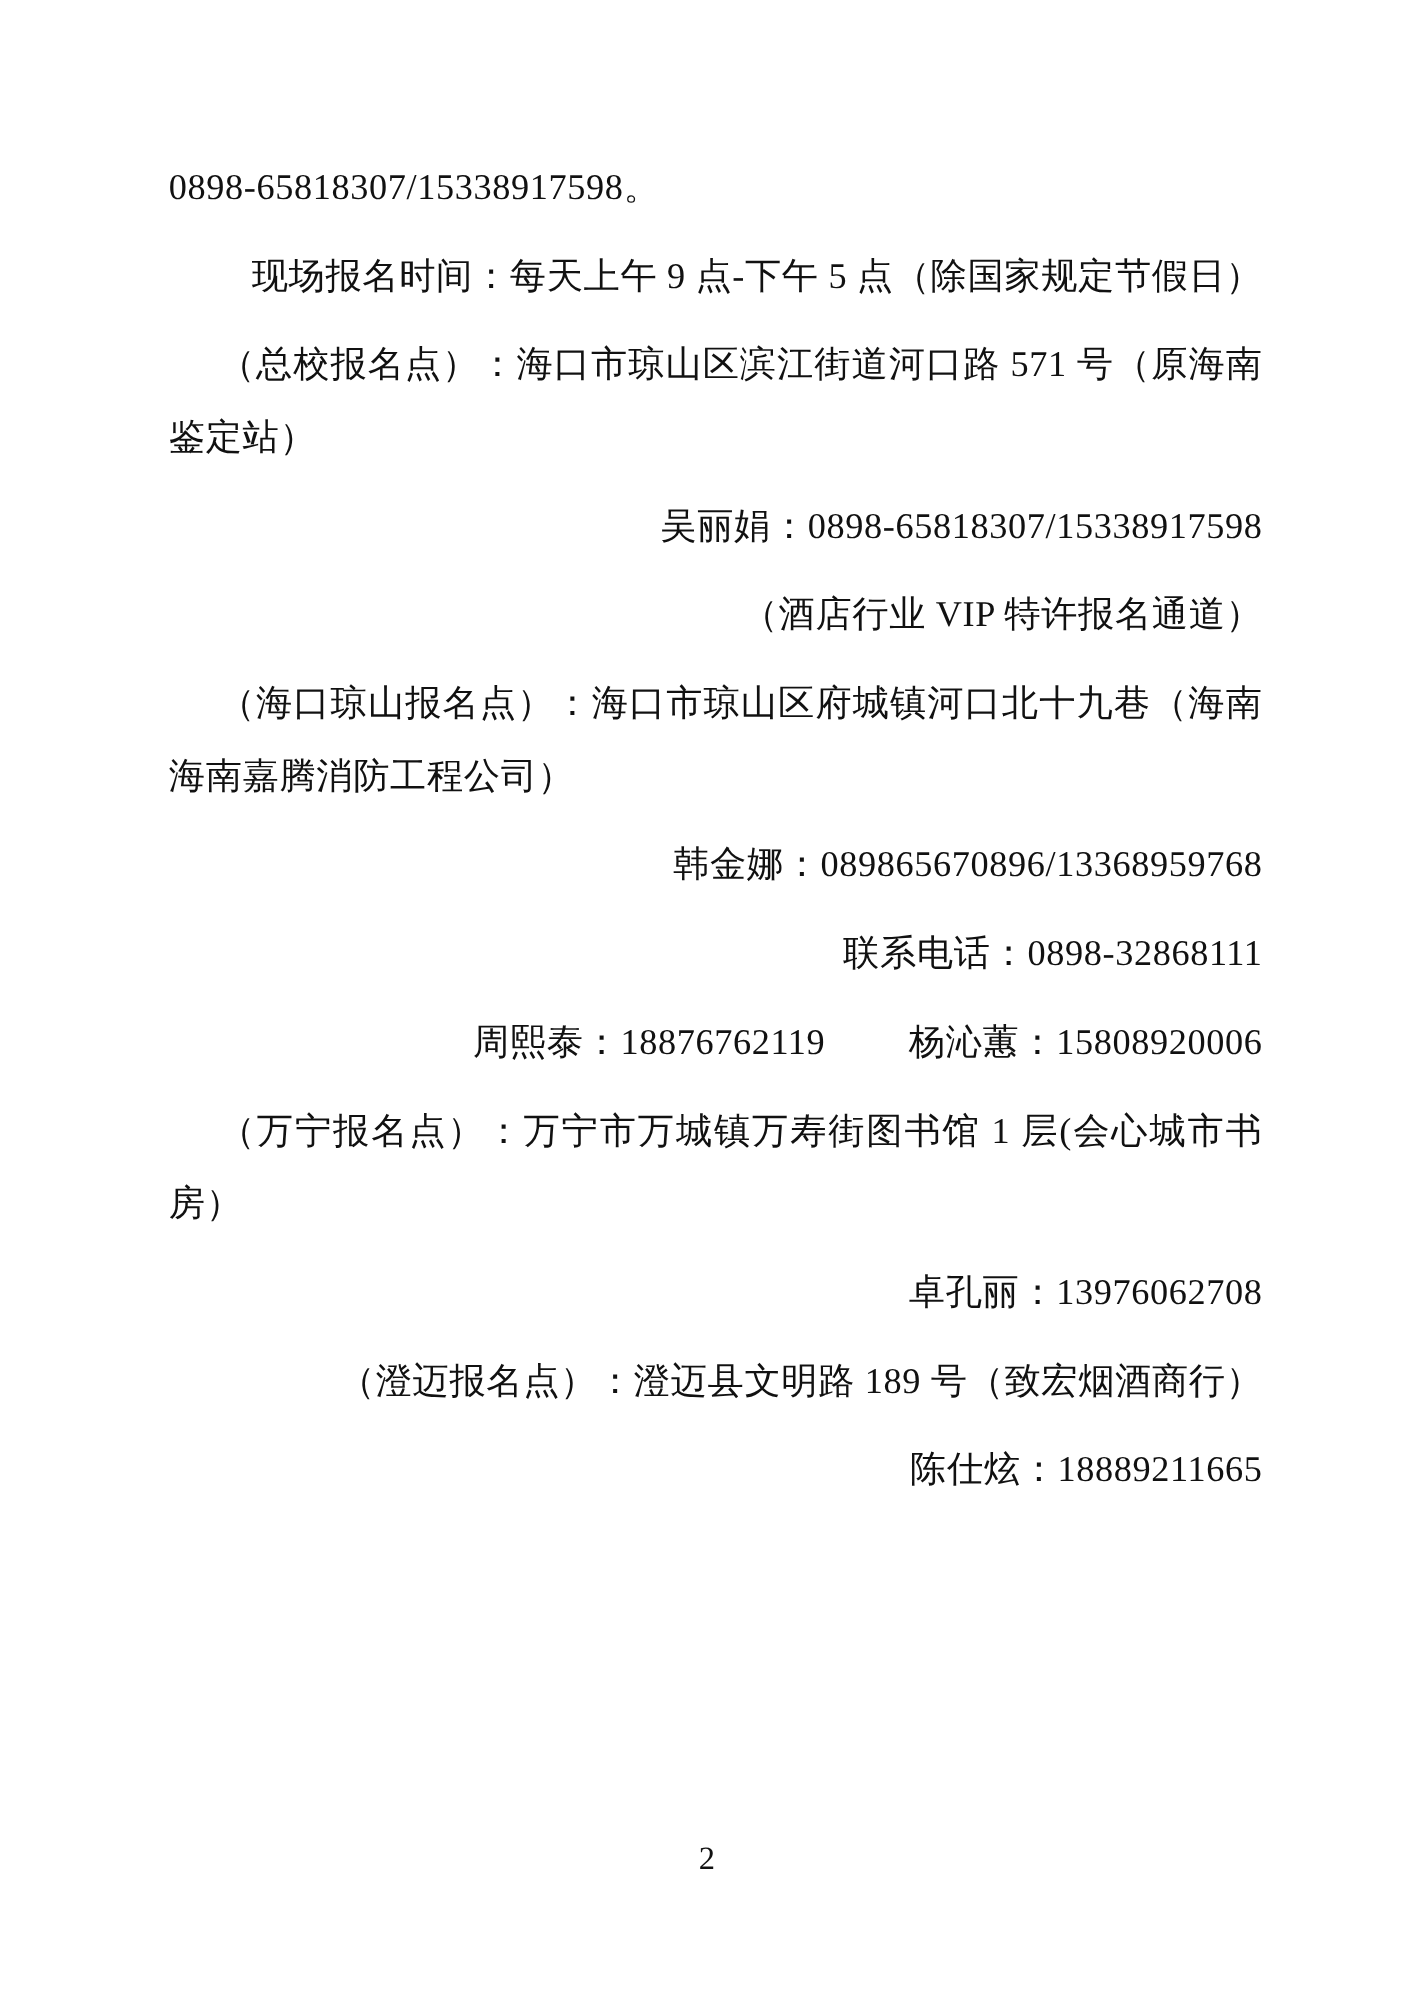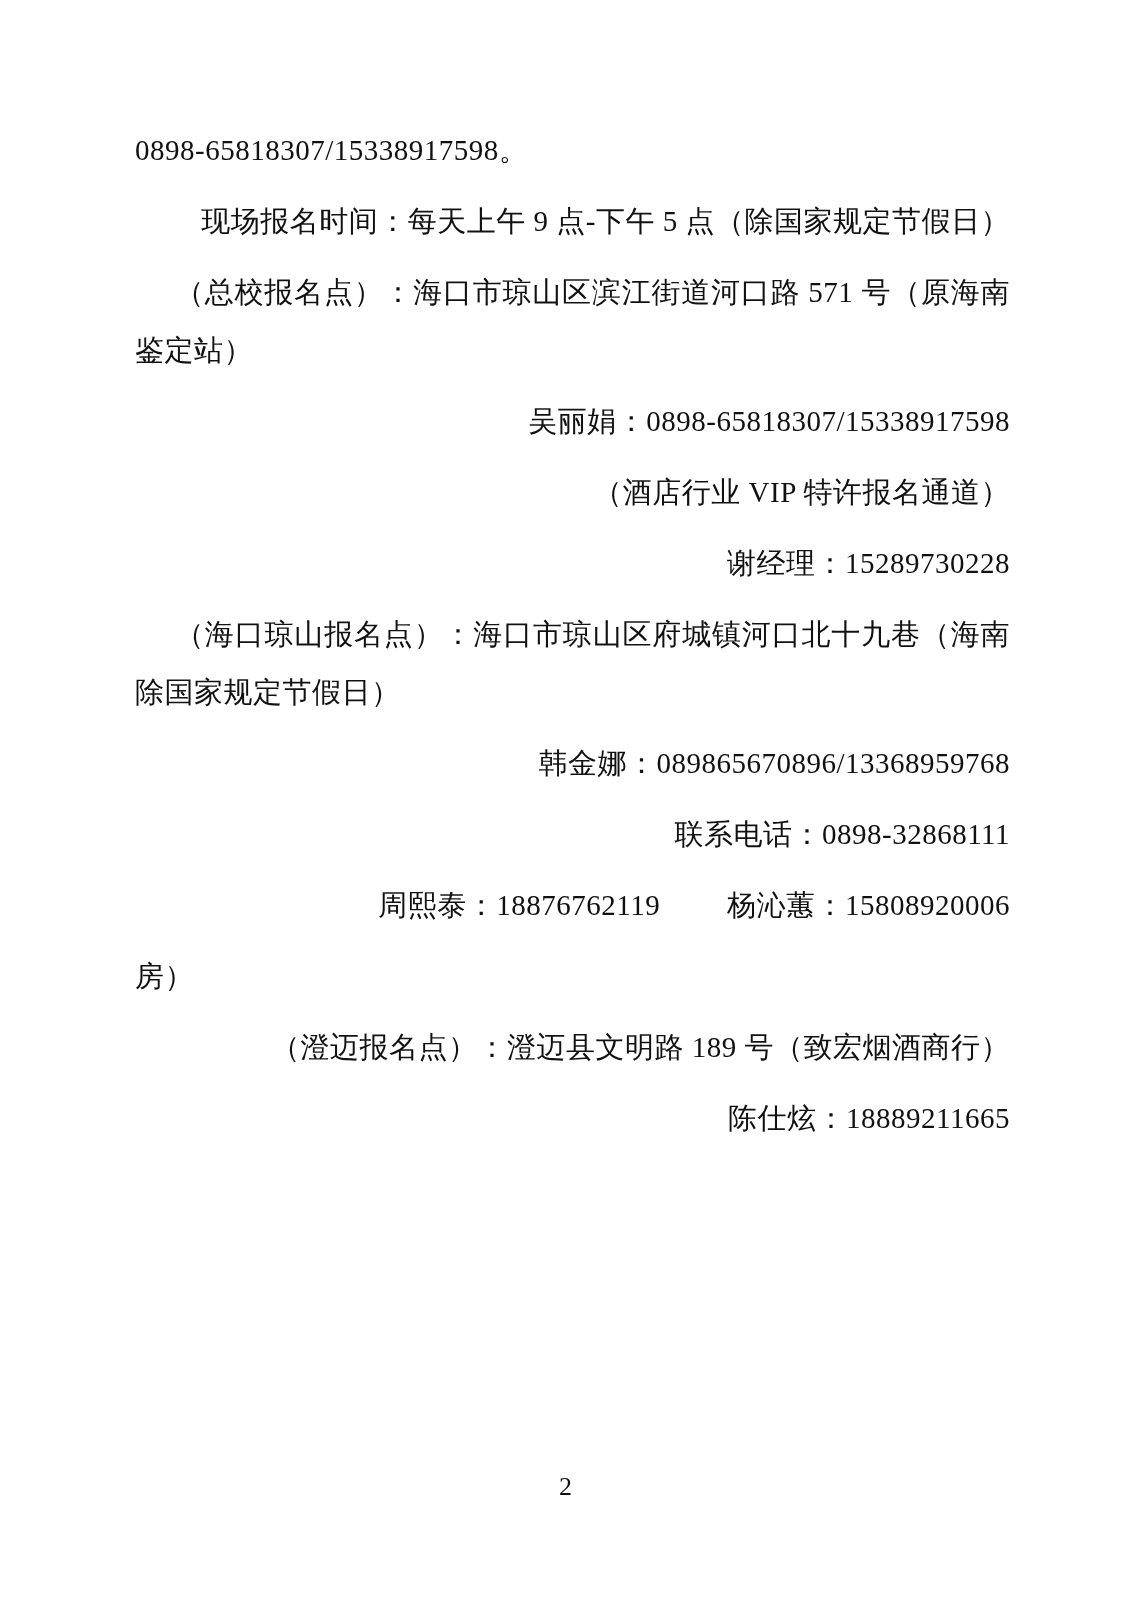--- a/index.html
+++ b/index.html
@@ -74,9 +74,6 @@
         <div class="line indent">（酒店行业 VIP 特许报名通道）</div>
       </div>
       <div class="paragraph">
-        <div class="line indent">谢经理：15289730228</div>
-      </div>
-      <div class="paragraph">
         <div class="line indent full">（海口琼山报名点）：海口市琼山区府城镇河口北十九巷（海南</div>
         <div class="line">除国家规定节假日）</div>
       </div>

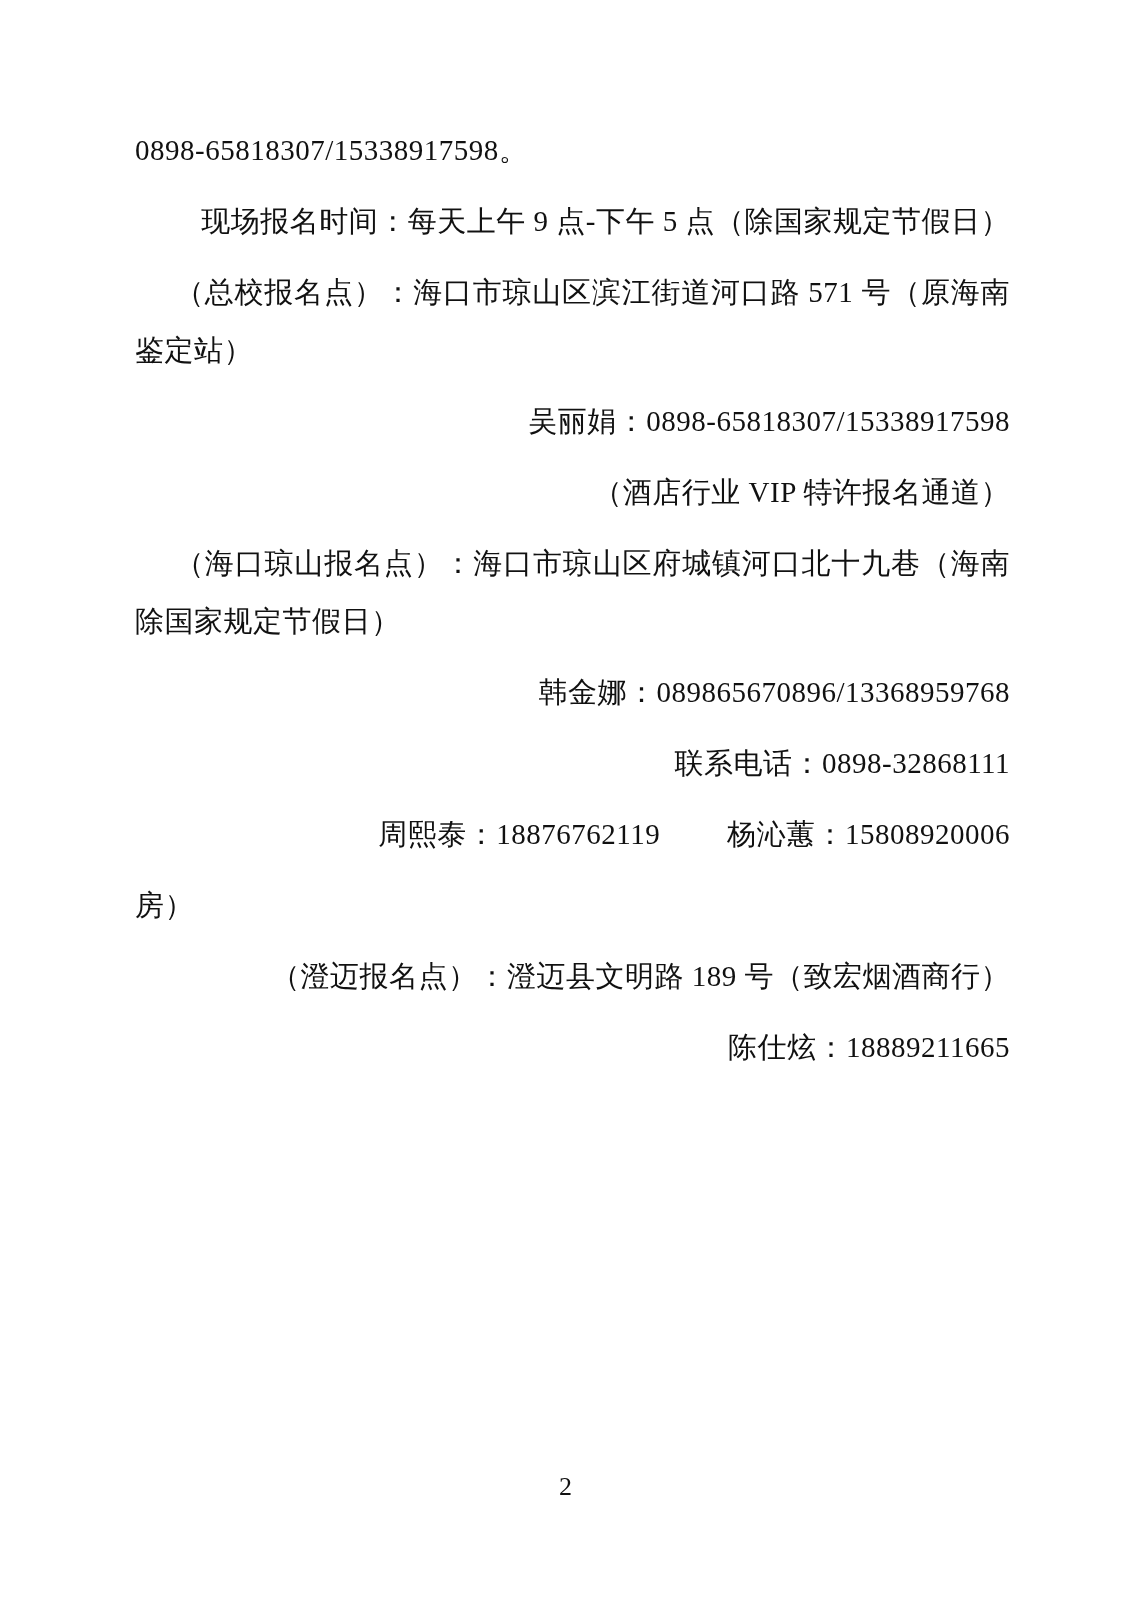--- a/index.html
+++ b/index.html
@@ -75,7 +75,7 @@
       </div>
       <div class="paragraph">
         <div class="line indent full">（海口琼山报名点）：海口市琼山区府城镇河口北十九巷（海南</div>
-        <div class="line">除国家规定节假日）</div>
+        <div class="line">海南嘉腾消防工程公司）</div>
       </div>
       <div class="paragraph">
         <div class="line indent">韩金娜：089865670896/13368959768</div>

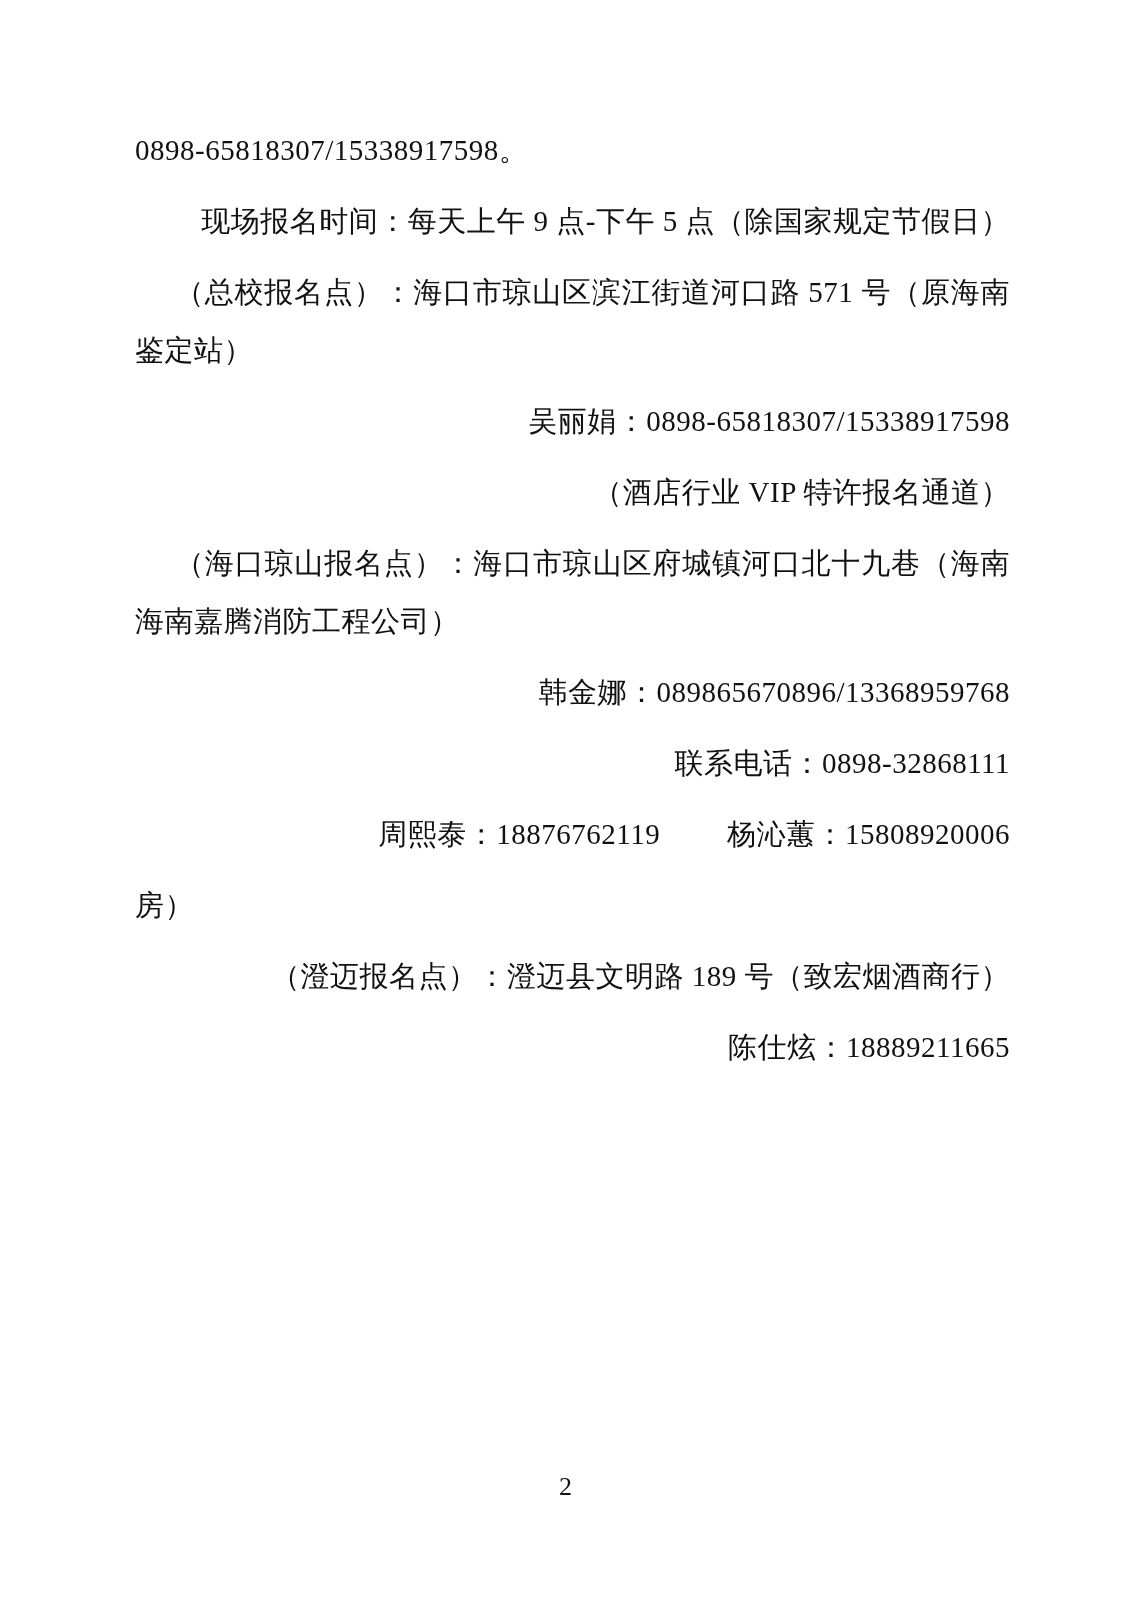--- a/index.html
+++ b/index.html
@@ -87,6 +87,7 @@
         <div class="line indent">周熙泰：18876762119　　 杨沁蕙：15808920006</div>
       </div>
       <div class="paragraph">
+        <div class="line indent full">（万宁报名点）：万宁市万城镇万寿街图书馆 1 层(会心城市书</div>
         <div class="line">房）</div>
       </div>
       <div class="paragraph">

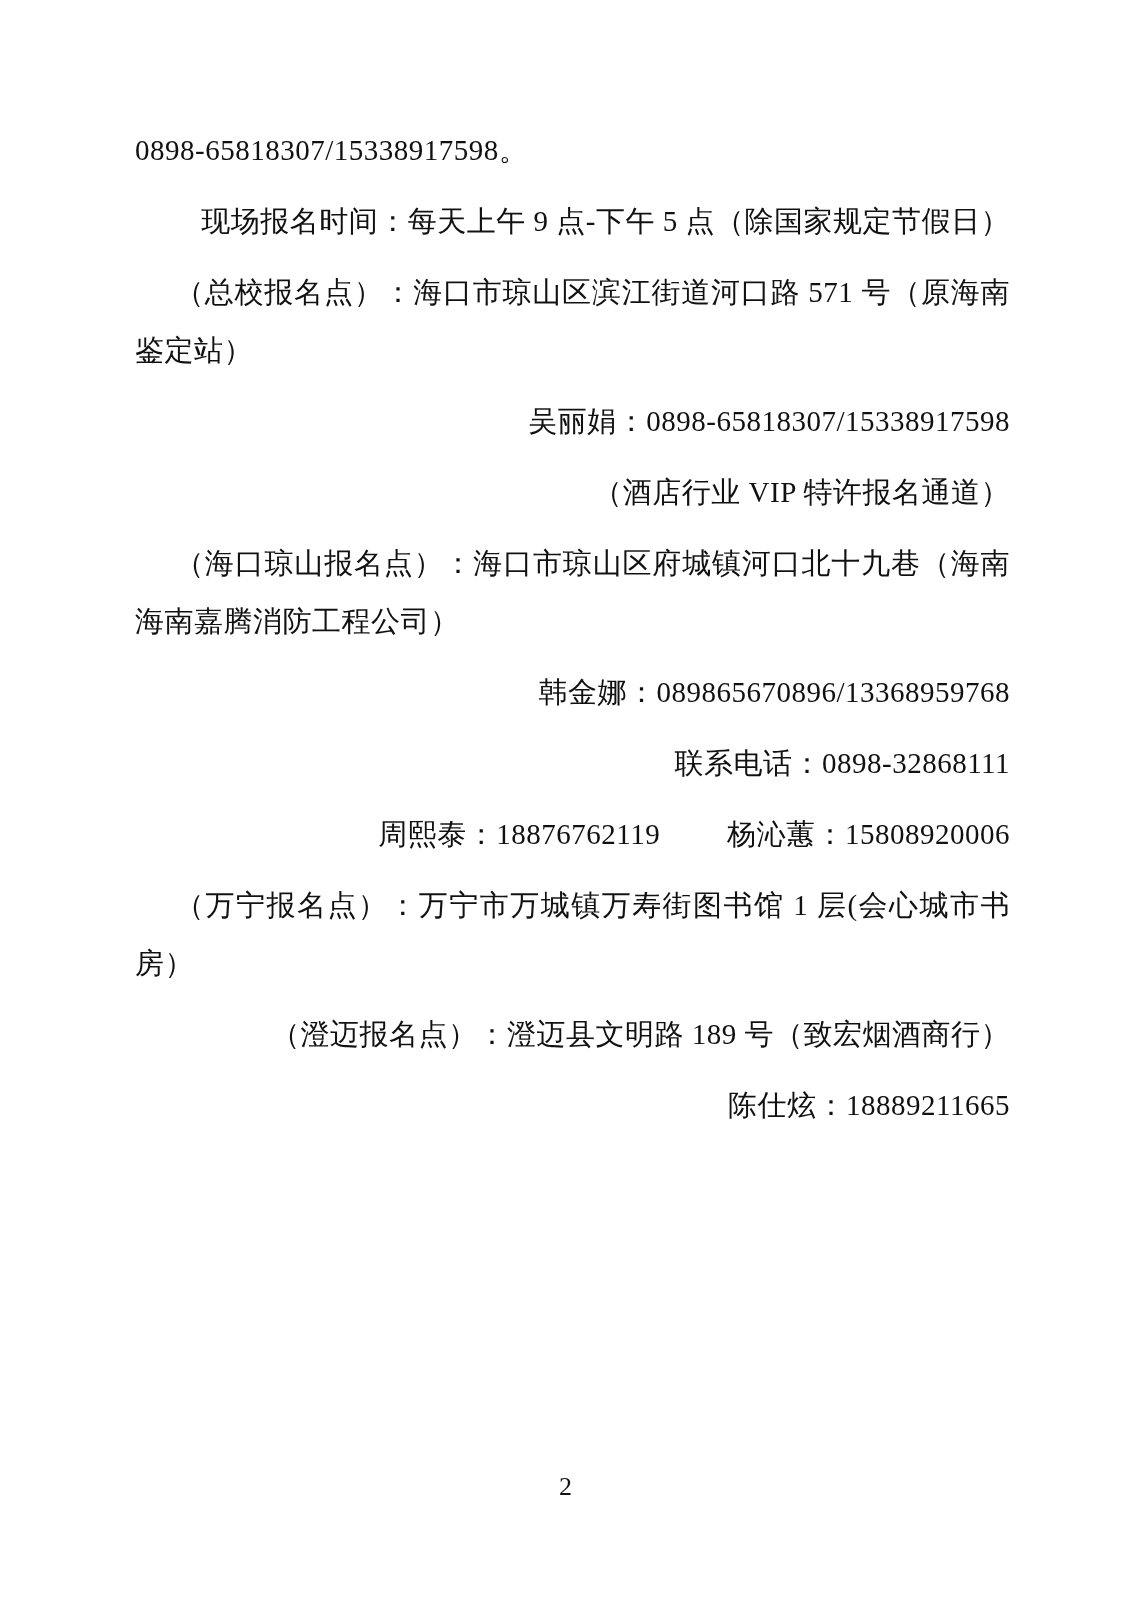--- a/index.html
+++ b/index.html
@@ -91,6 +91,9 @@
         <div class="line">房）</div>
       </div>
       <div class="paragraph">
+        <div class="line indent">卓孔丽：13976062708</div>
+      </div>
+      <div class="paragraph">
         <div class="line indent">（澄迈报名点）：澄迈县文明路 189 号（致宏烟酒商行）</div>
       </div>
       <div class="paragraph">

